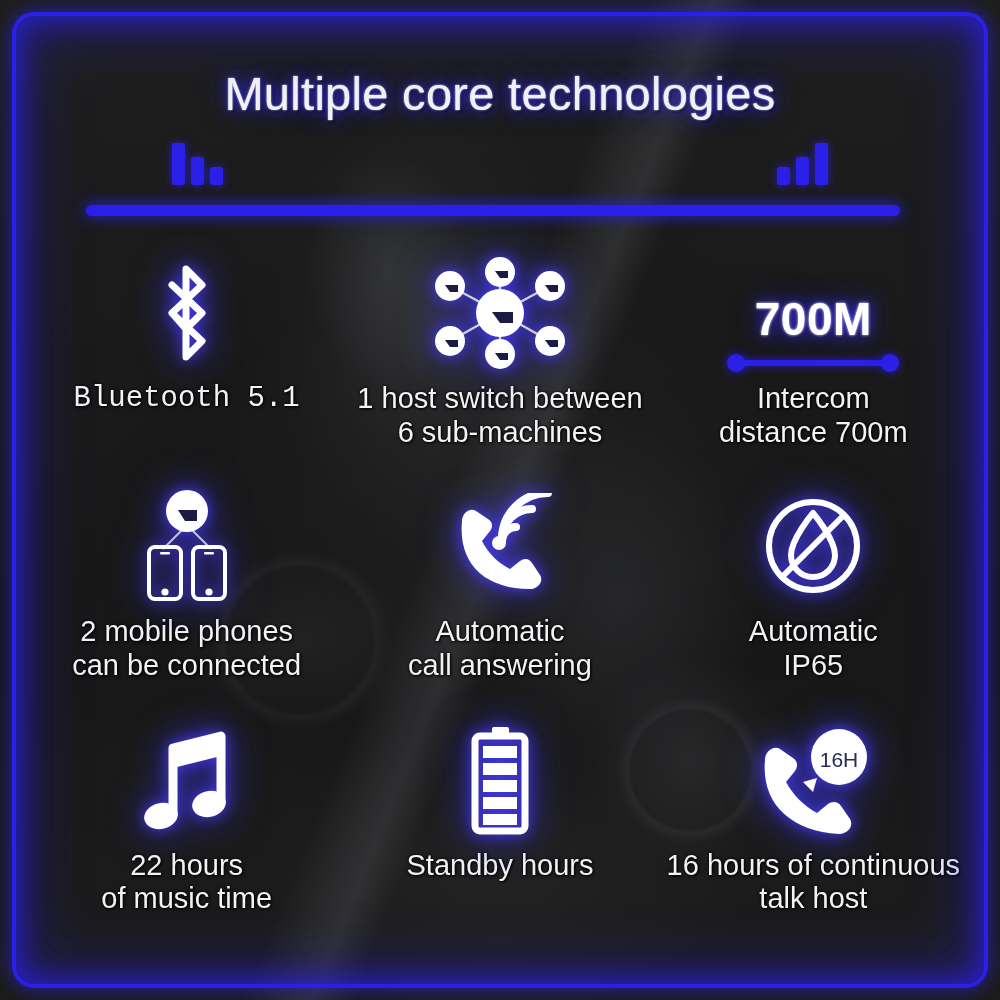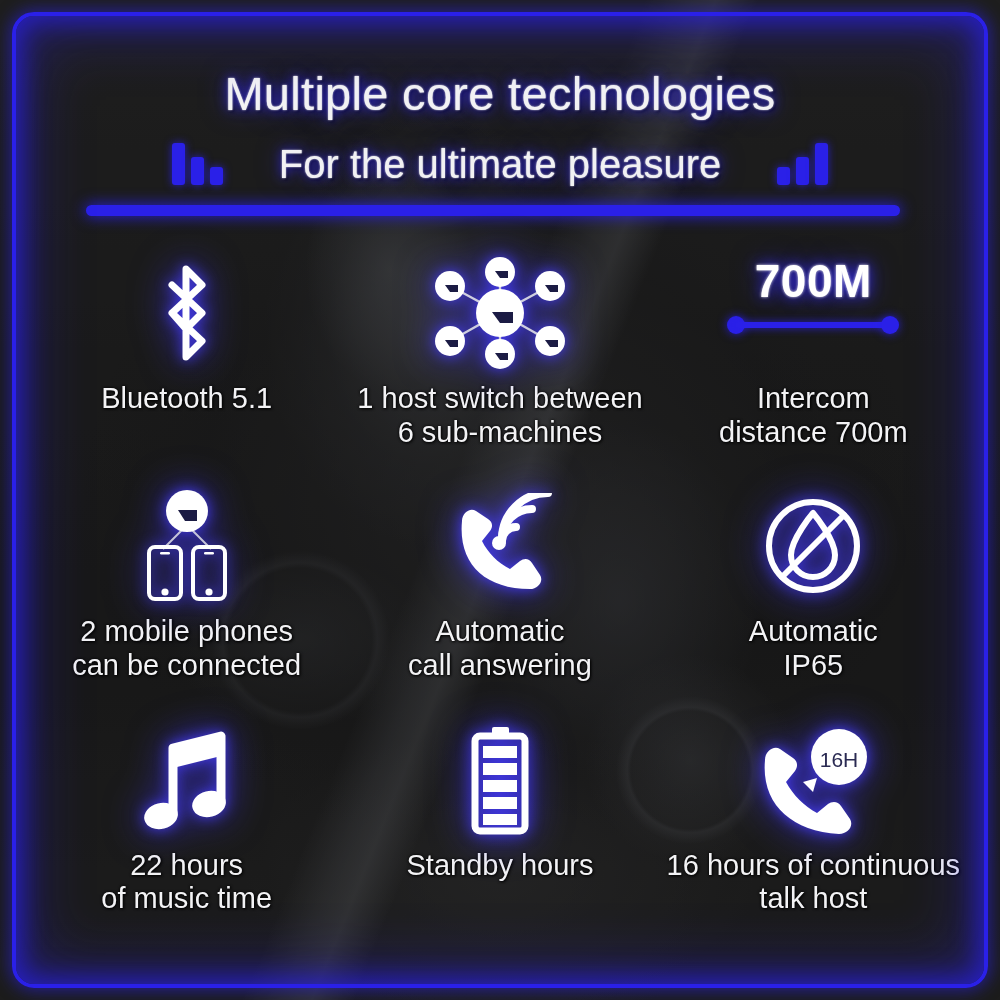--- a/index.html
+++ b/index.html
@@ -217,7 +217,6 @@
           <i class="b2"></i>
           <i class="b3"></i>
       </span>
-      <span class="subtitle">For the ultimate pleasure</span>
       <span class="eq right">
         <i class="b3"></i>
           <i class="b2"></i>

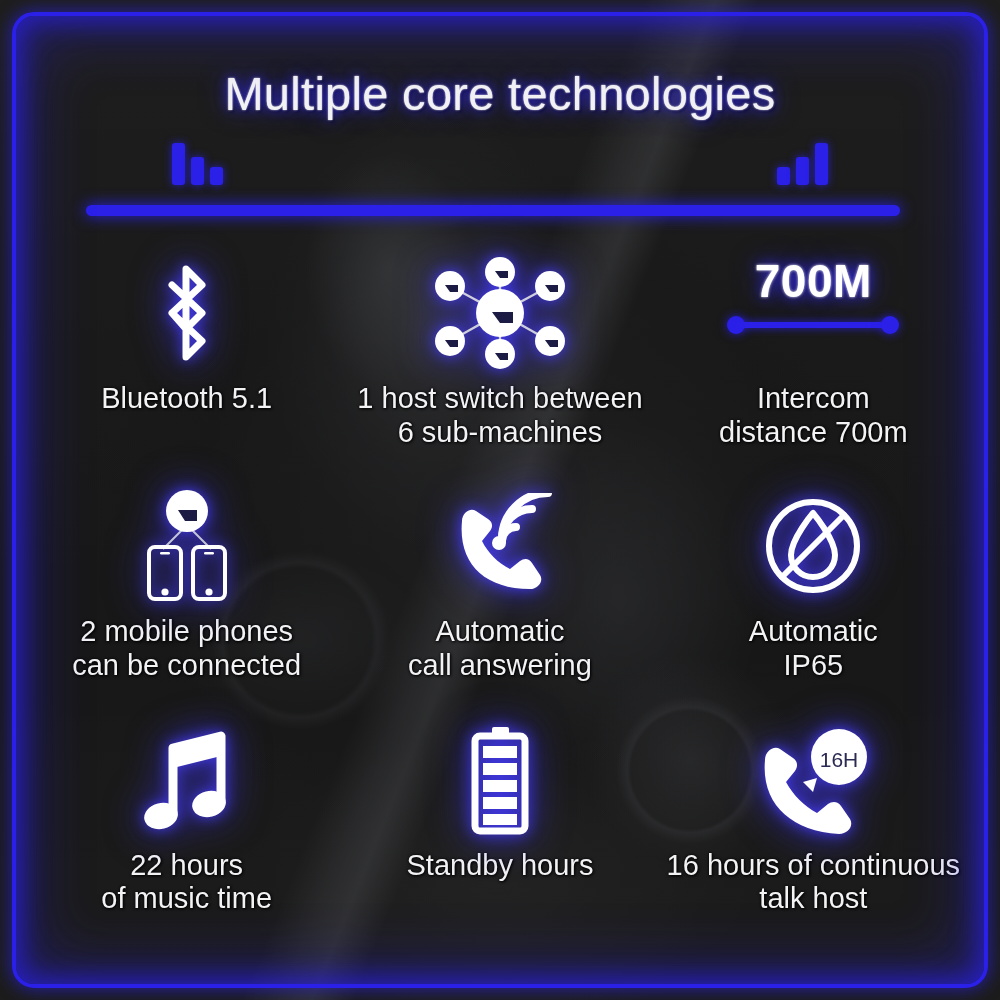--- a/index.html
+++ b/index.html
@@ -142,7 +142,7 @@
     height: 118px;
     display: flex;
     align-items: center;
-    justify-content: flex-start;
+    justify-content: flex-end;
     filter:
       drop-shadow(0 0 7px rgba(70,60,245,0.95))
       drop-shadow(0 0 18px rgba(58,48,240,0.7));

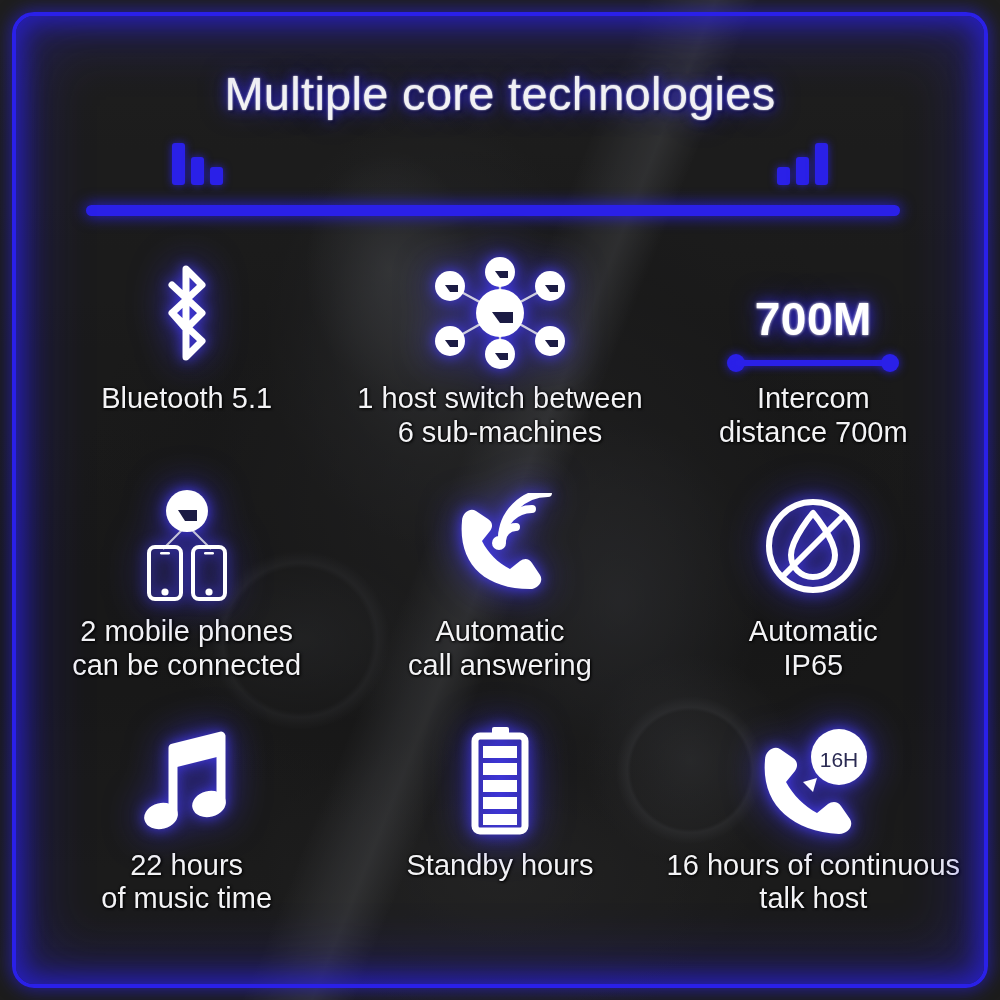--- a/index.html
+++ b/index.html
@@ -158,7 +158,7 @@
   .caption .l2 { display: block; }
 
   
-  .cell-bt .caption { font-size: 29px; }
+  .cell-bt .caption { font-size: 29px; font-family: Liberation Mono, monospace; }
 
   
   .dist-num {

